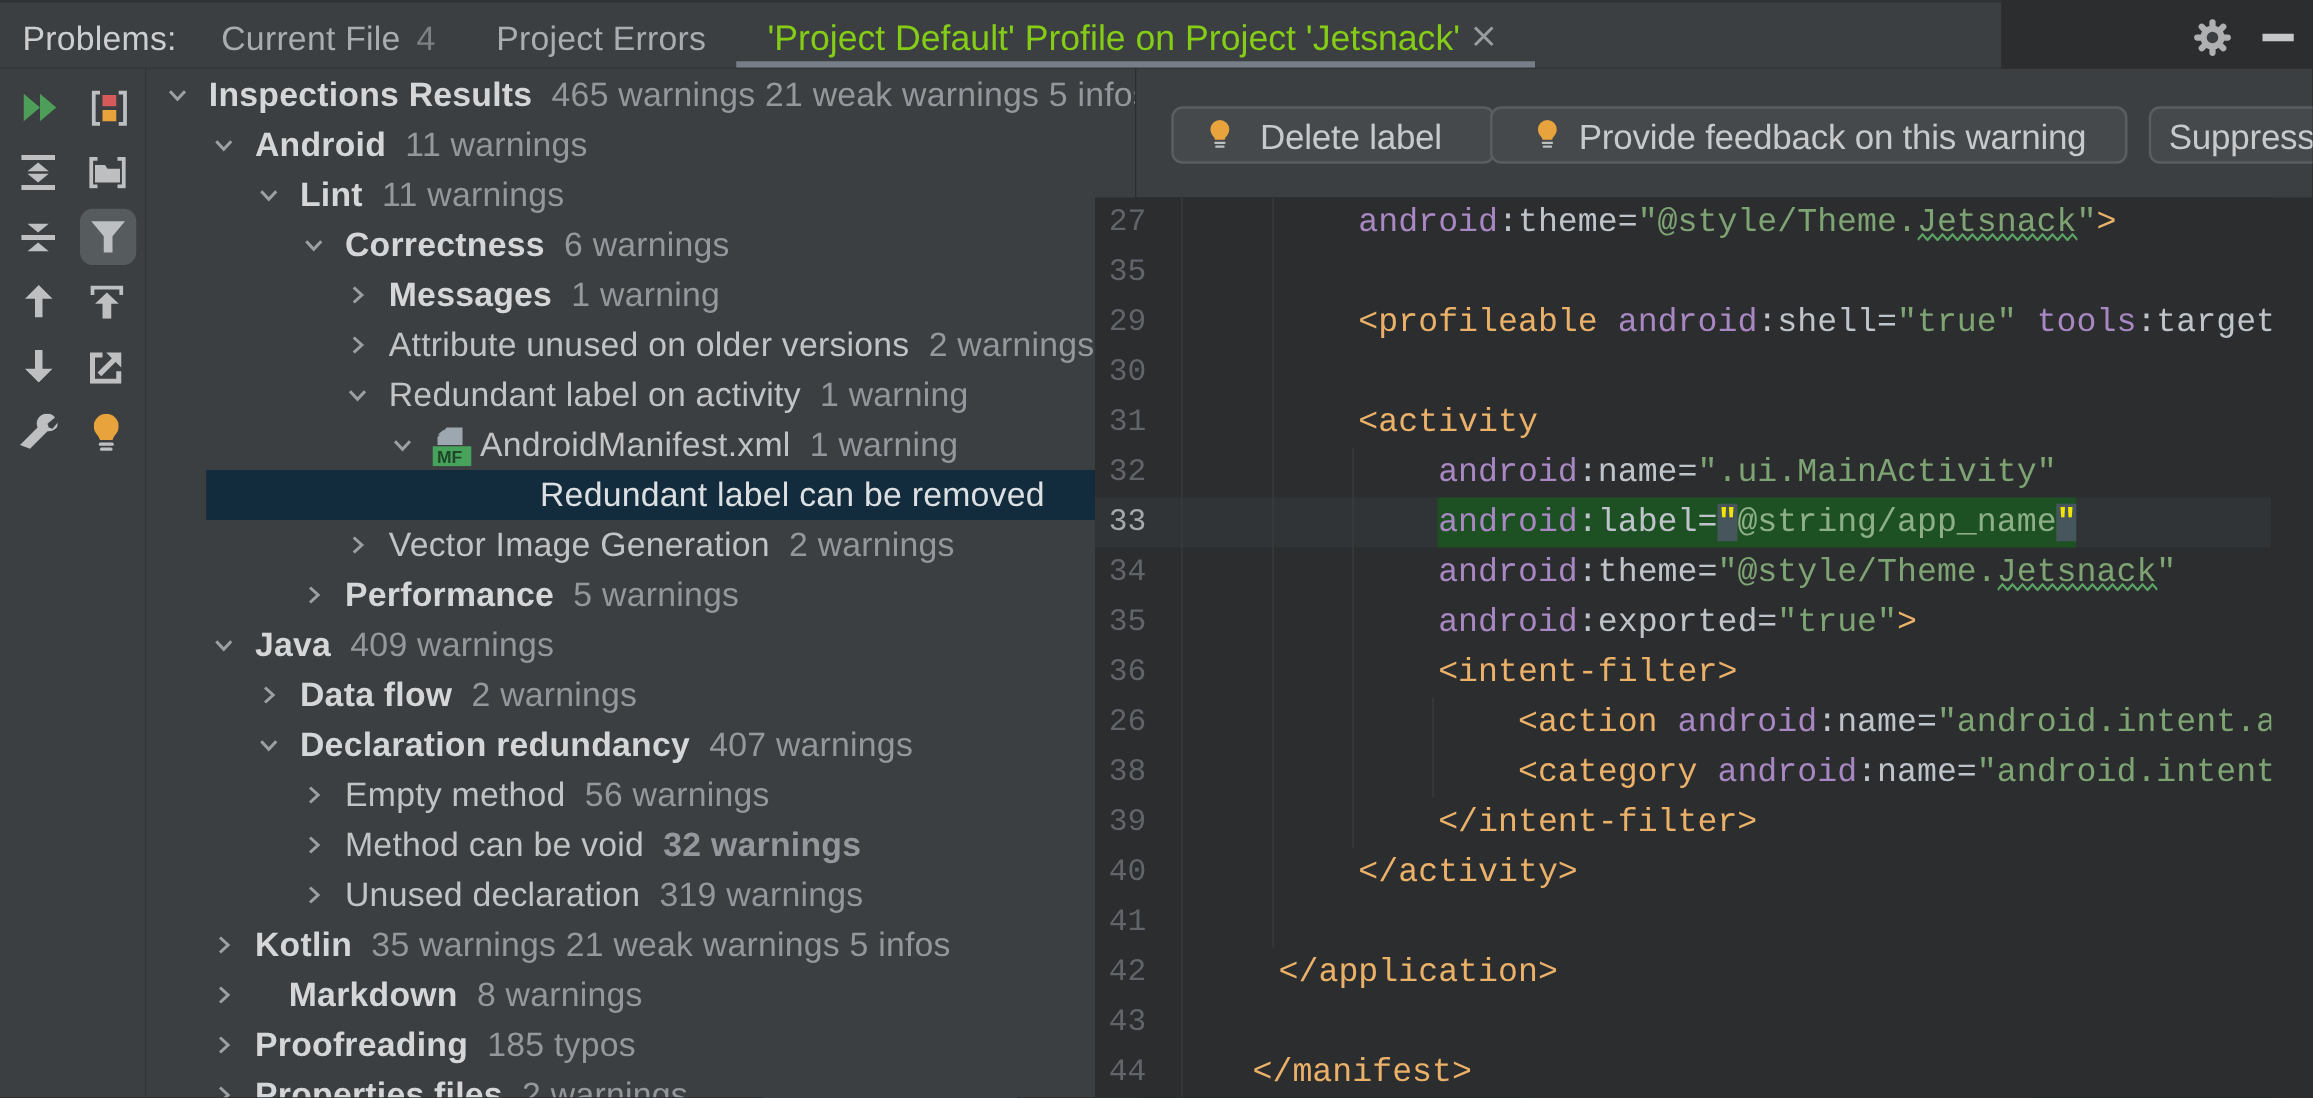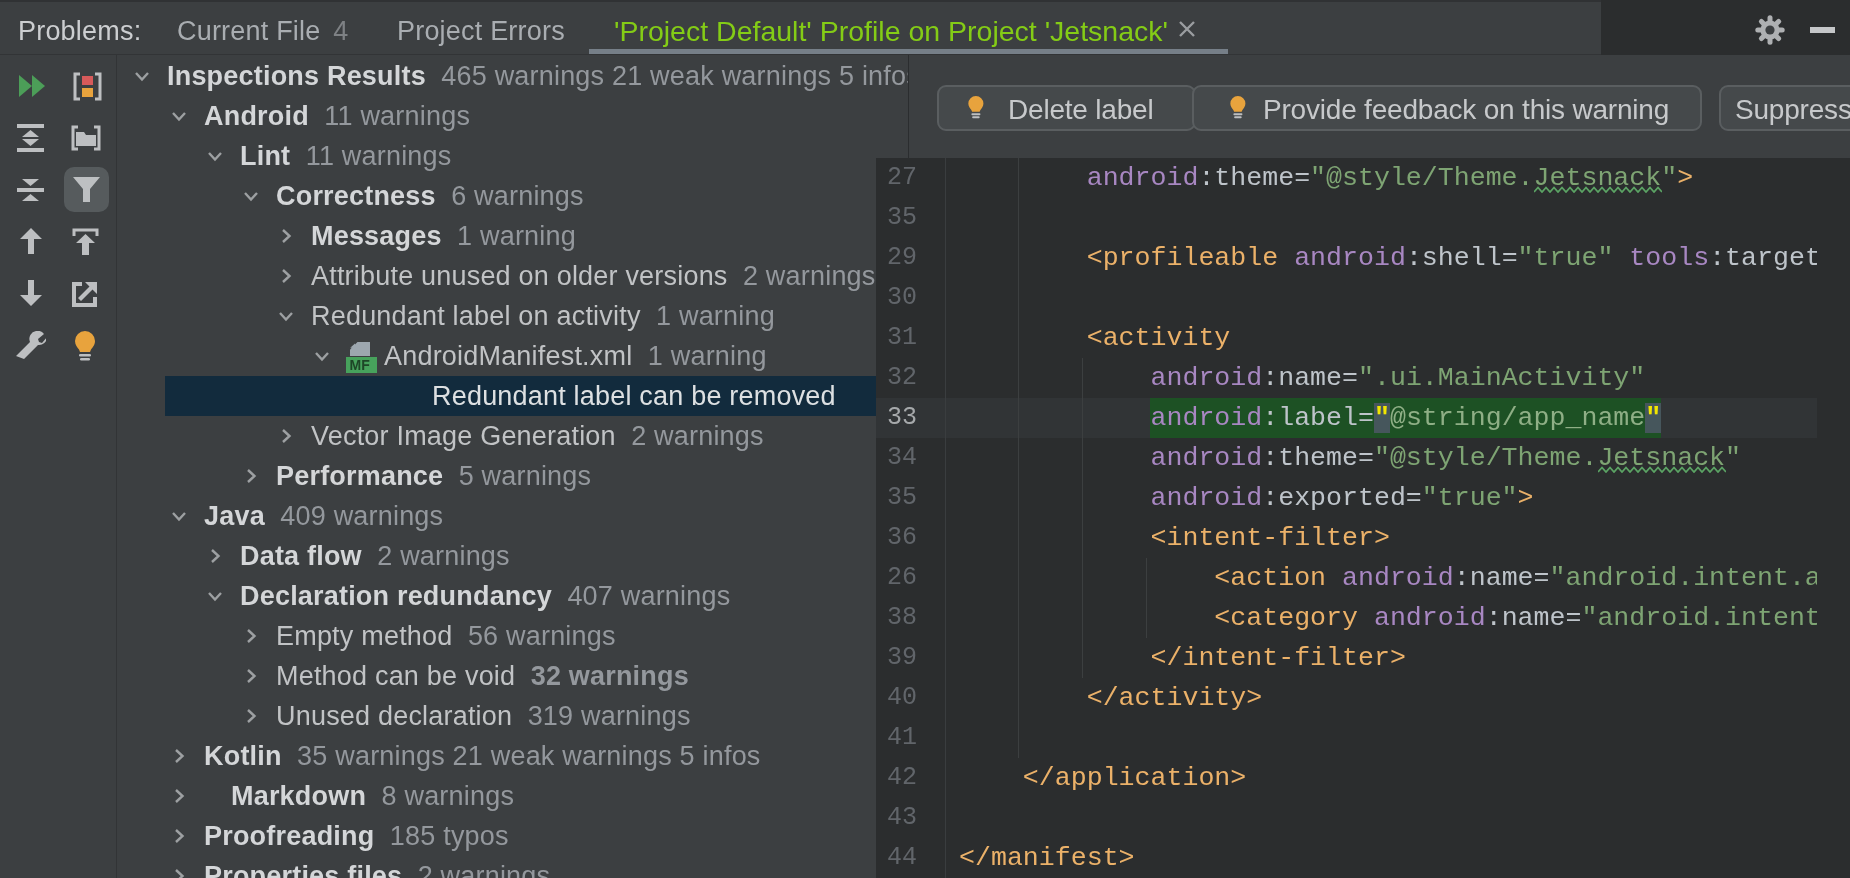--- a/index.html
+++ b/index.html
@@ -357,7 +357,7 @@
       <div class="cline" style="top:560px;"></div>
       <div class="cline" style="top:600px;">    <i class="t">&lt;/application&gt;</i></div>
       <div class="cline" style="top:640px;"></div>
-      <div class="cline" style="top:680px;"><i class="t">&lt;/manifest&gt;</i></div>
+      <div class="cline" style="top:680px;margin-left:43px;"><i class="t">&lt;/manifest&gt;</i></div>
     </div>
 </div>
 

